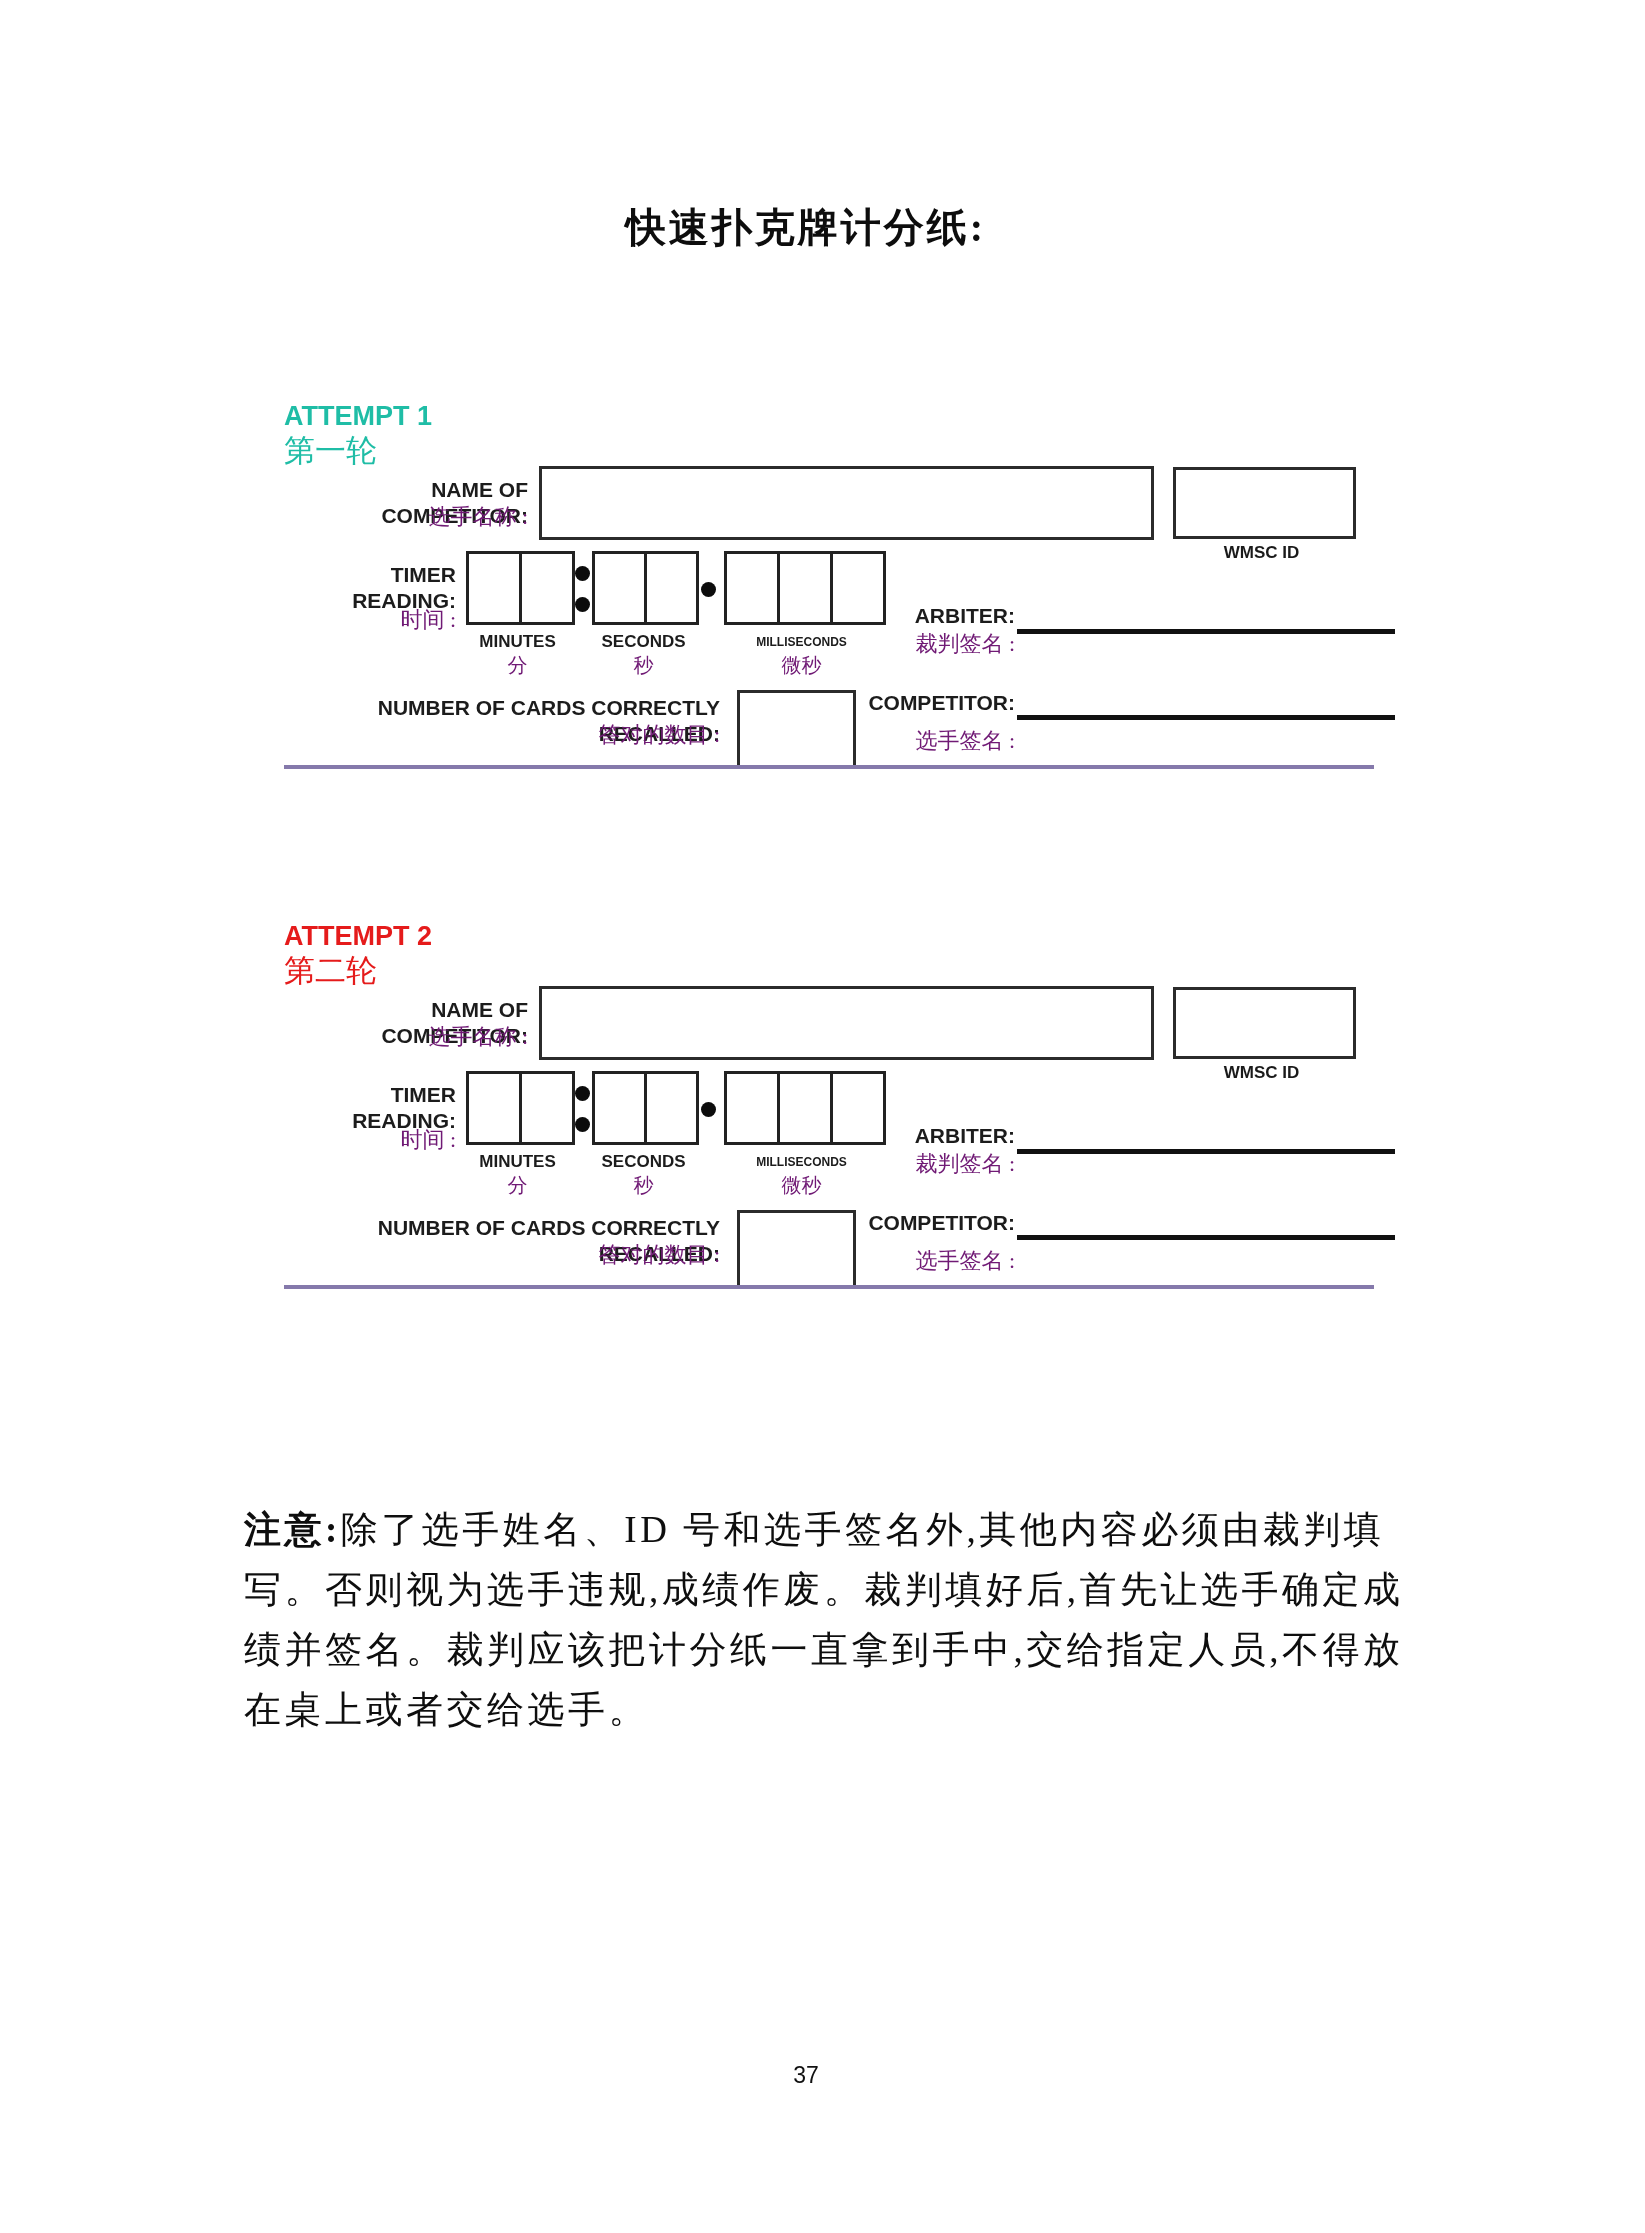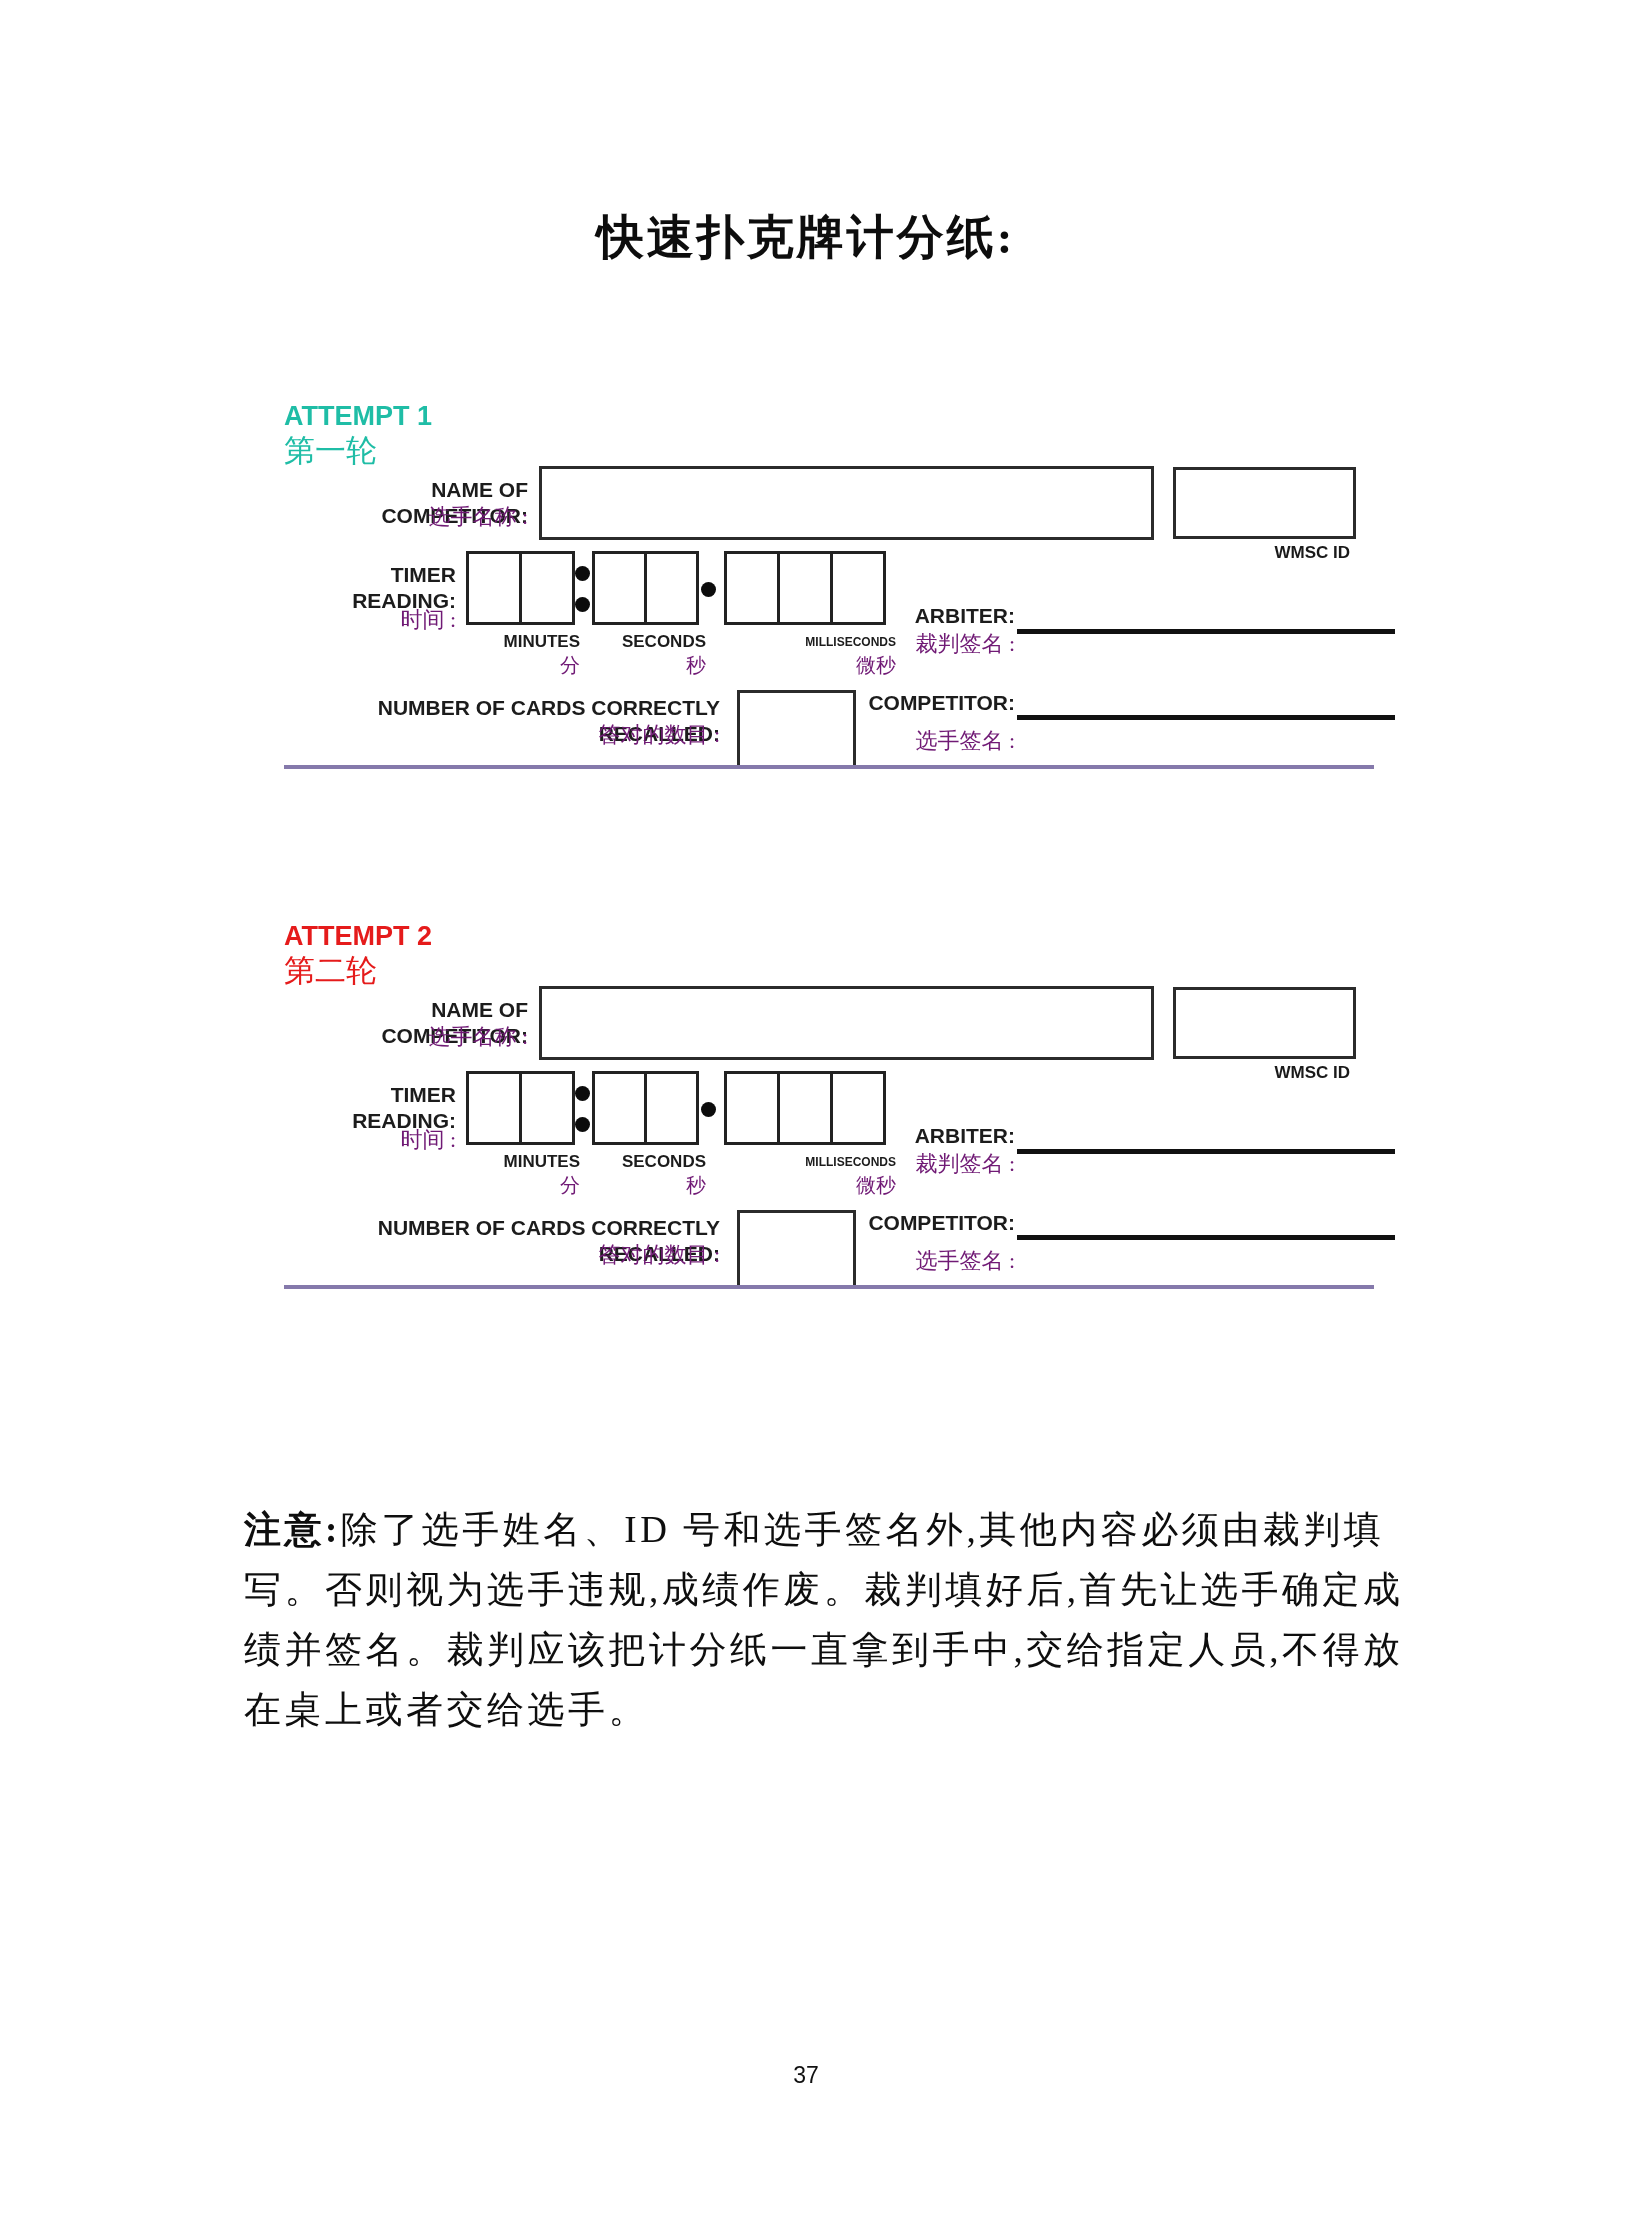--- a/index.html
+++ b/index.html
@@ -12,10 +12,10 @@
     overflow:hidden;
   }
   .doc-title{
-    position:absolute;top:206px;left:0;width:1612px;
+    position:absolute;top:200px;left:0;width:1612px;
     text-align:center;
     font-family:"Liberation Serif","DejaVu Serif",serif;
-    font-weight:bold;font-size:47px;letter-spacing:3px;color:#0d0d0d;
+    font-weight:bold;font-size:40px;letter-spacing:3px;color:#0d0d0d;
   }
   
   .attempt{position:absolute;left:284px;width:1129px;height:370px;}

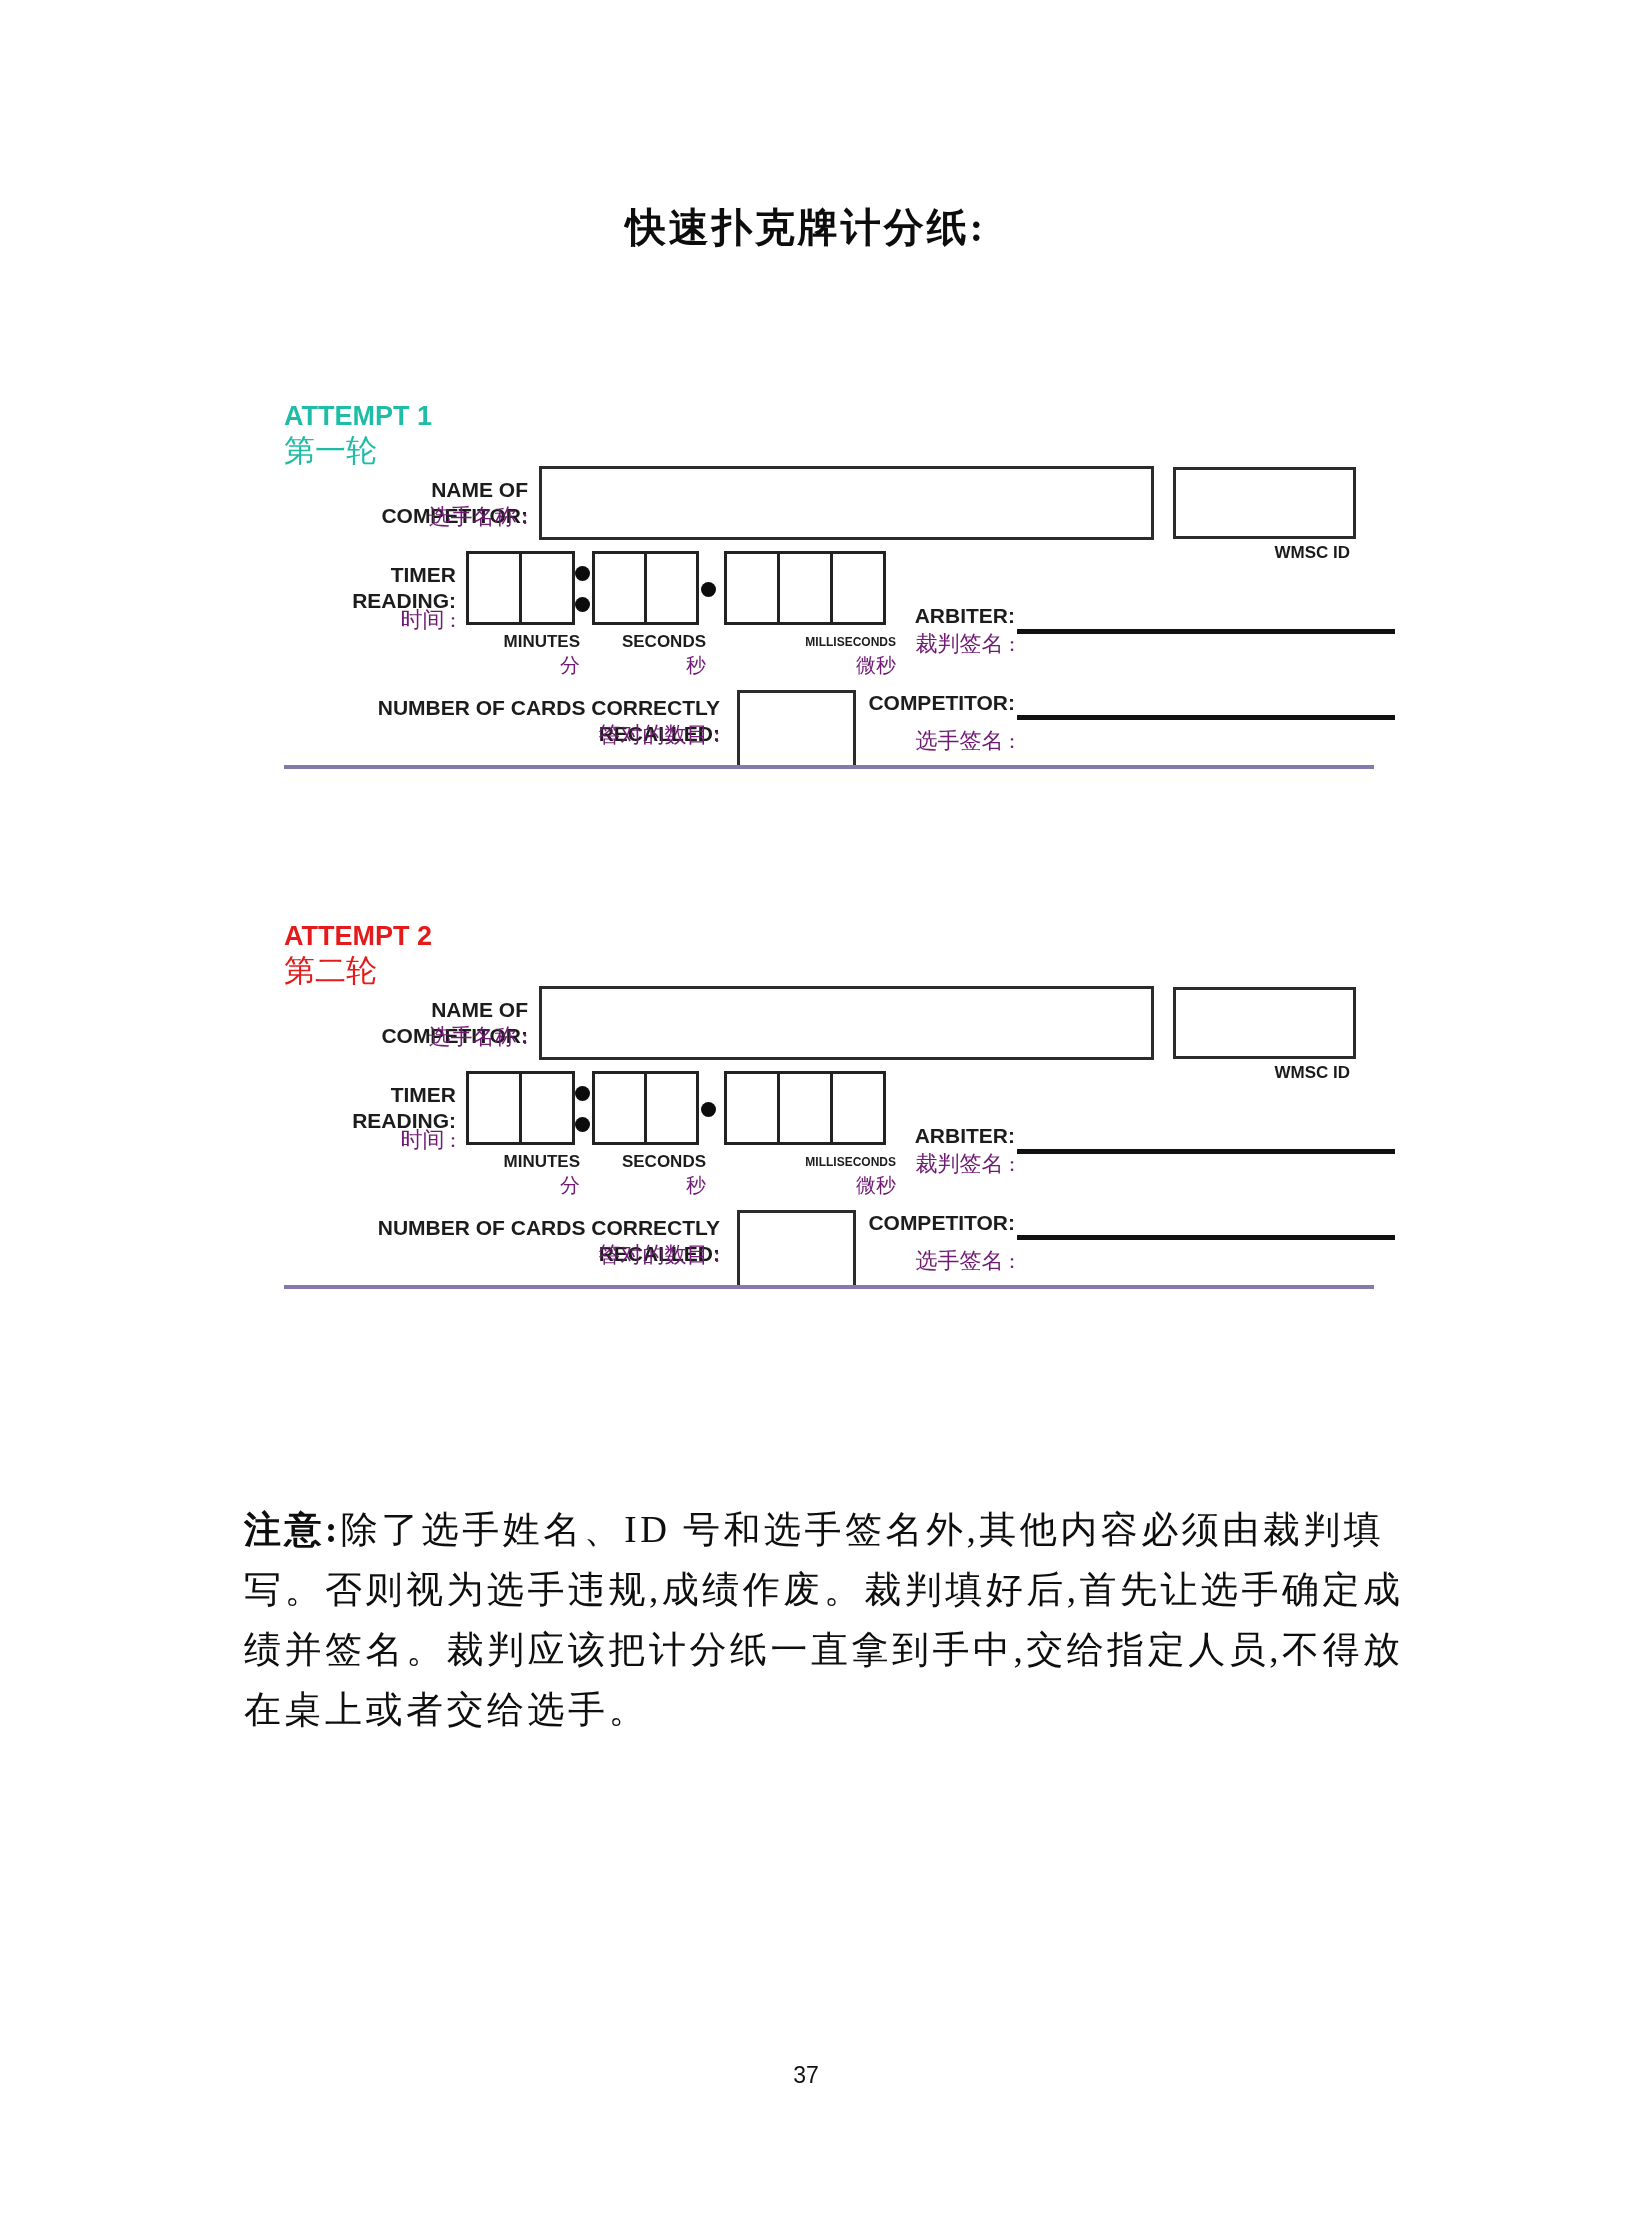--- a/index.html
+++ b/index.html
@@ -26,7 +26,7 @@
   .lbl-en{font-weight:bold;font-size:21px;color:#1c1c1c;line-height:26px;}
   .lbl-zh{font-family:"Liberation Serif","DejaVu Serif",serif;font-size:22px;color:#701a75;line-height:26px;}
   .ra{position:absolute;text-align:right;}
-  .ctr{position:absolute;text-align:right;}
+  .ctr{position:absolute;text-align:center;}
   .lbl-name-en{top:76px;left:0;width:244px;}
   .lbl-name-zh{top:103px;left:0;width:244px;}
   .name-box{position:absolute;top:65px;left:255px;width:609px;height:68px;border:3px solid #2b2b2b;background:#fff;}

